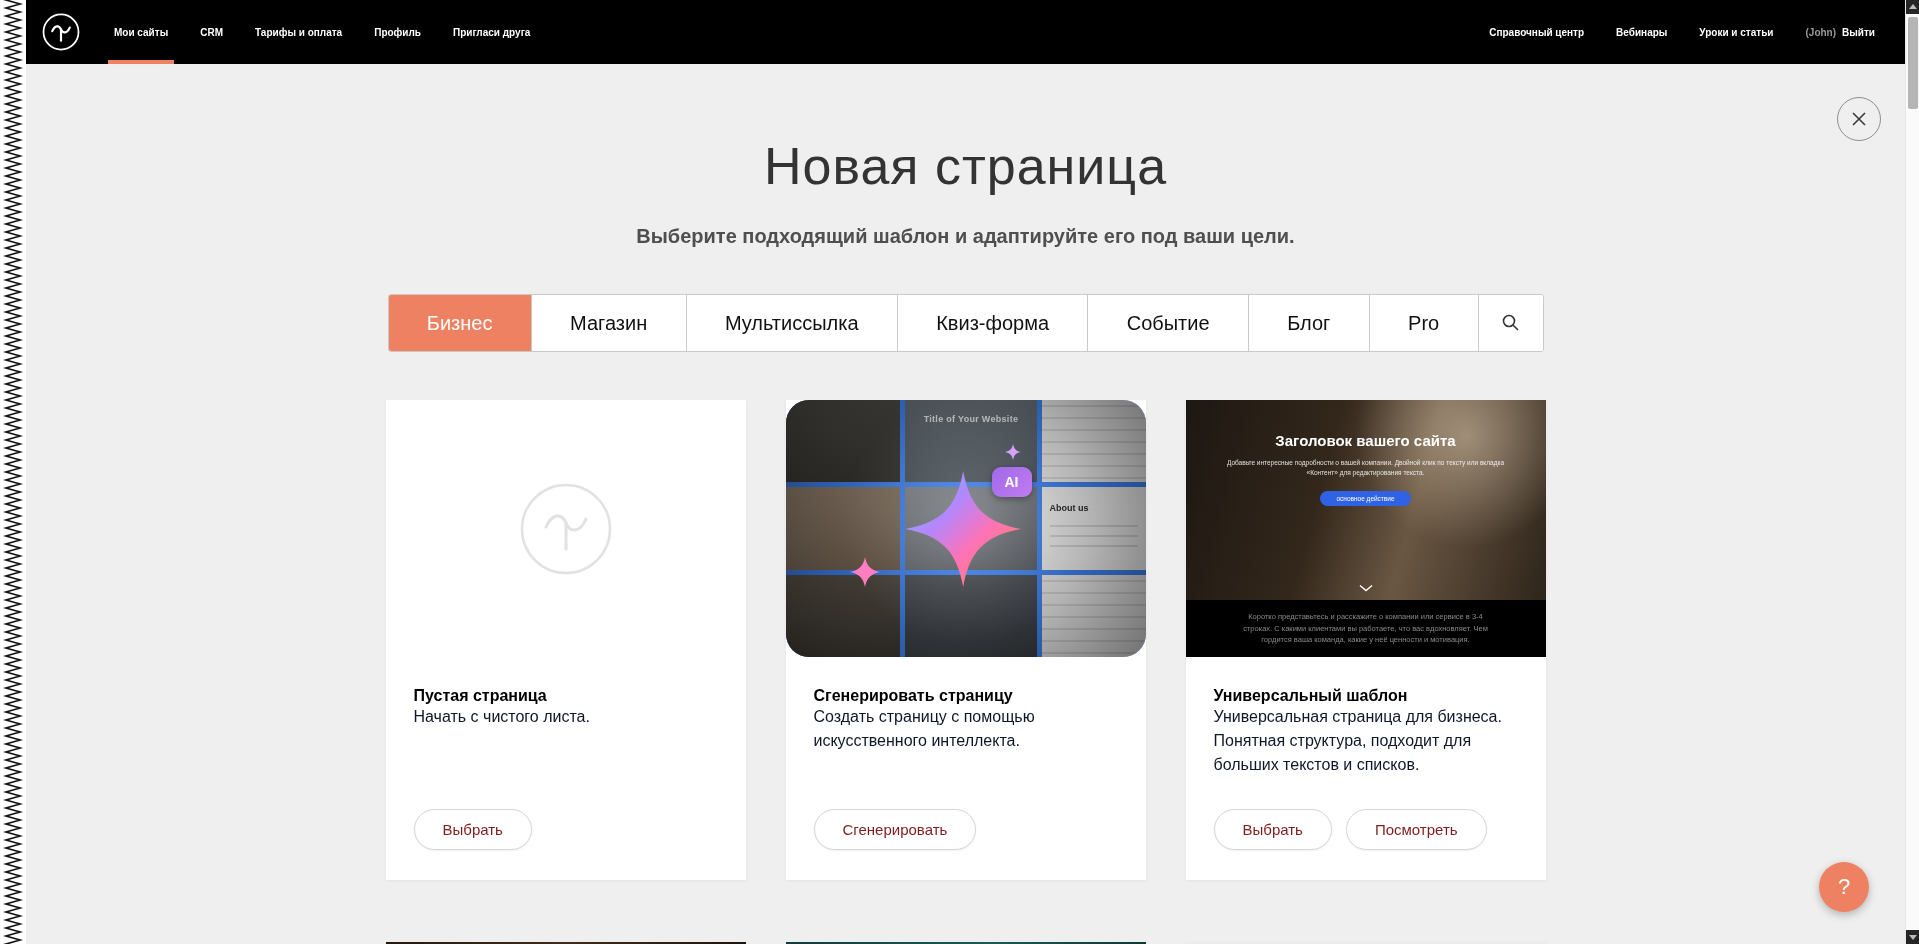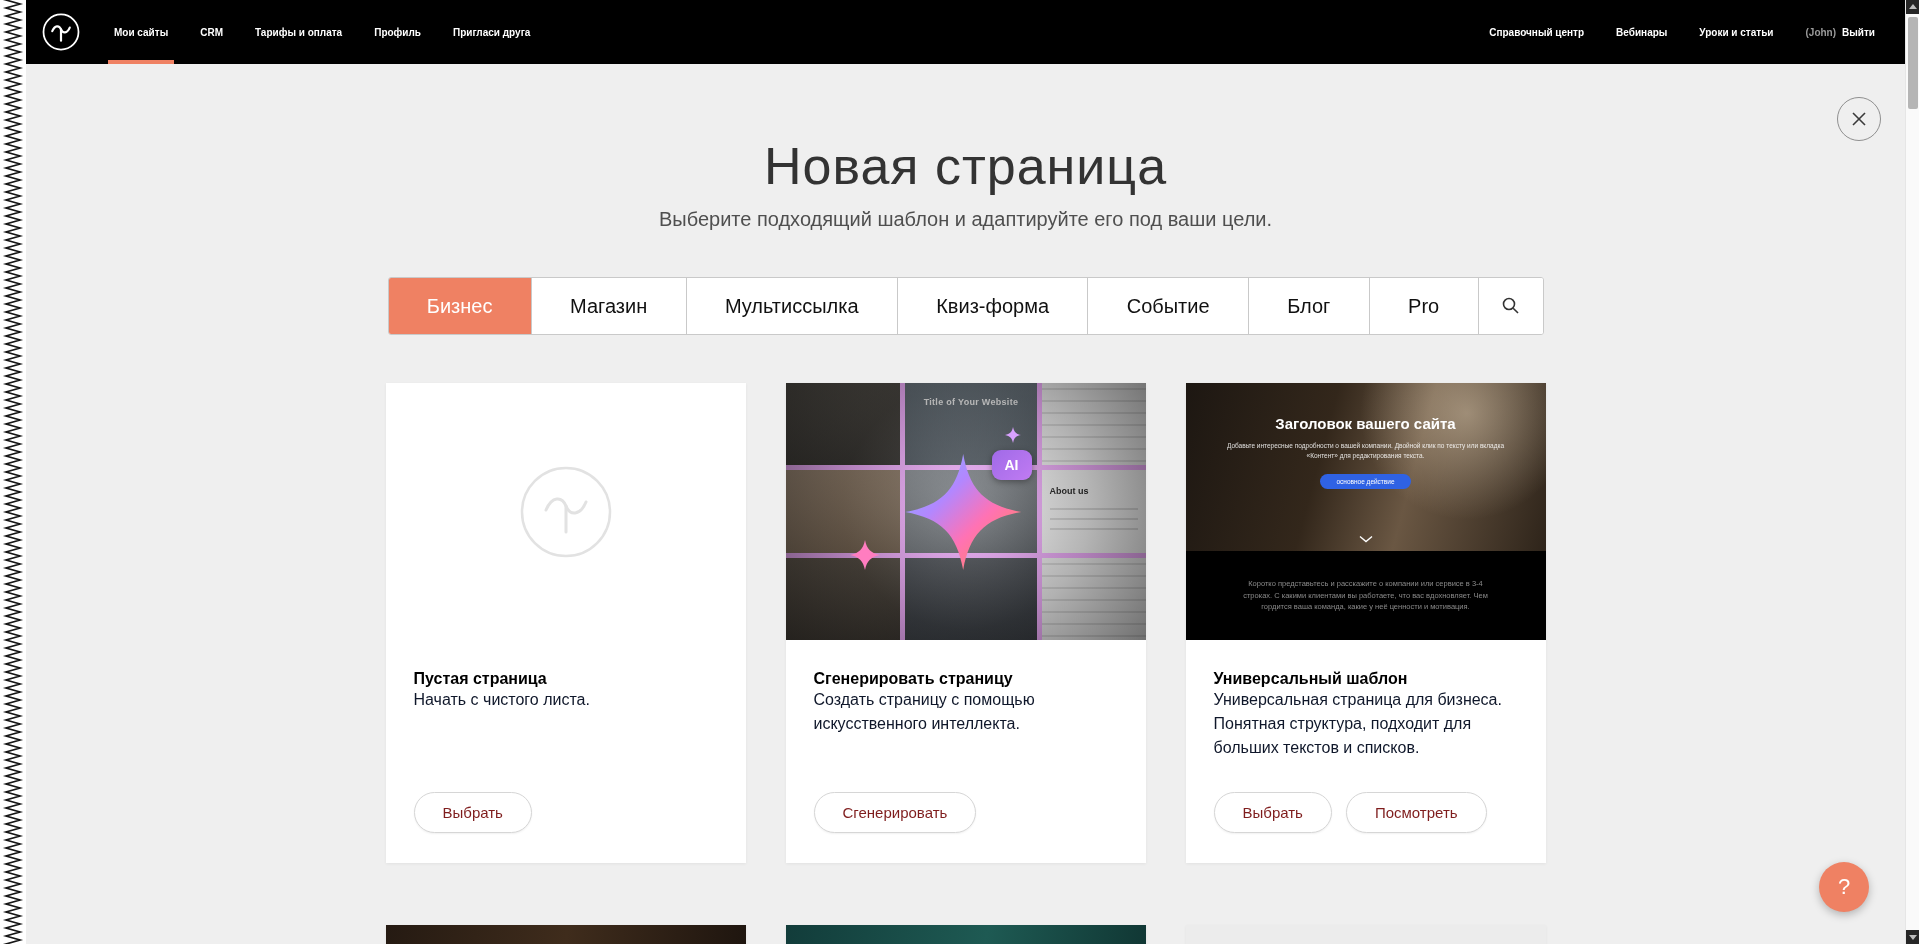--- a/index.html
+++ b/index.html
@@ -50,7 +50,7 @@
     color:#333; letter-spacing:1px;
   }
   .page-subtitle {
-    margin-top:12px; text-align:center; font-size:20px; font-weight:400; color:#4f4f4f;
+    margin-top:29px; text-align:center; font-size:20px; font-weight:700; color:#4f4f4f;
   }
 
   

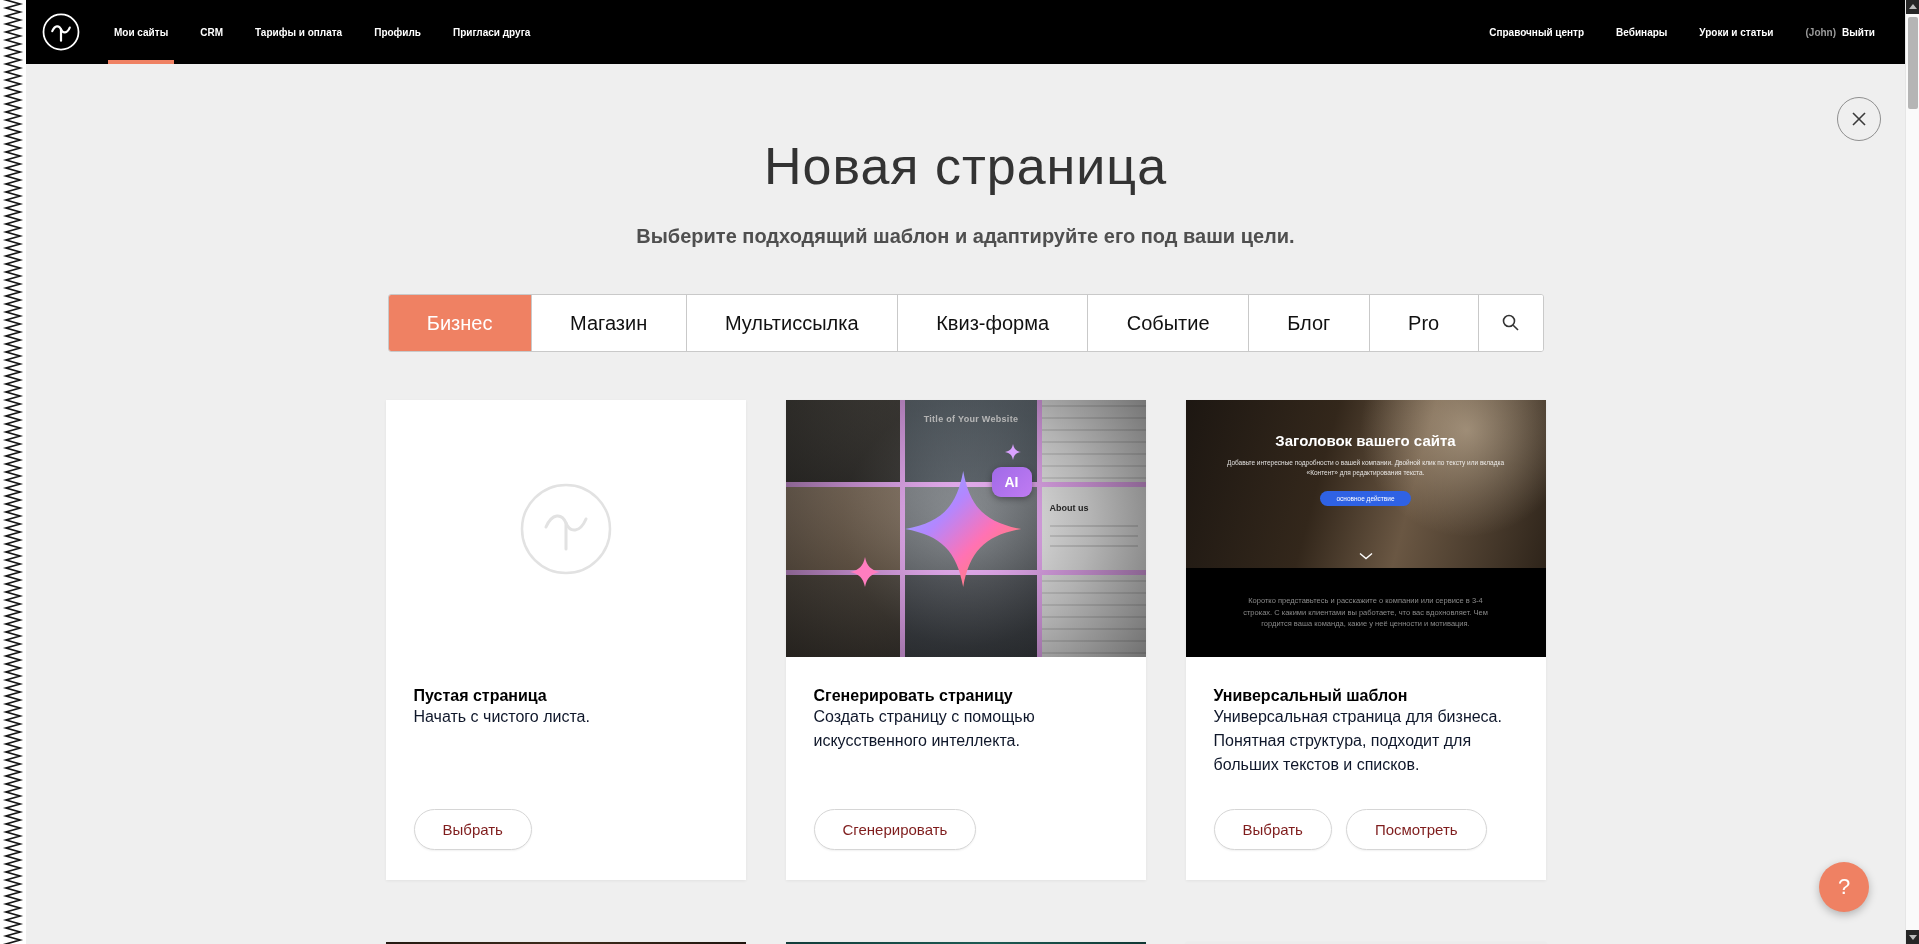--- a/index.html
+++ b/index.html
@@ -132,7 +132,7 @@
   
   .media-universal { background:#fff; display:flex; flex-direction:column; }
   .preview-hero {
-    height:168px; flex:none; position:relative;
+    height:200px; flex:none; position:relative;
     display:flex; flex-direction:column; align-items:center;
     padding-top:32px;
     background:

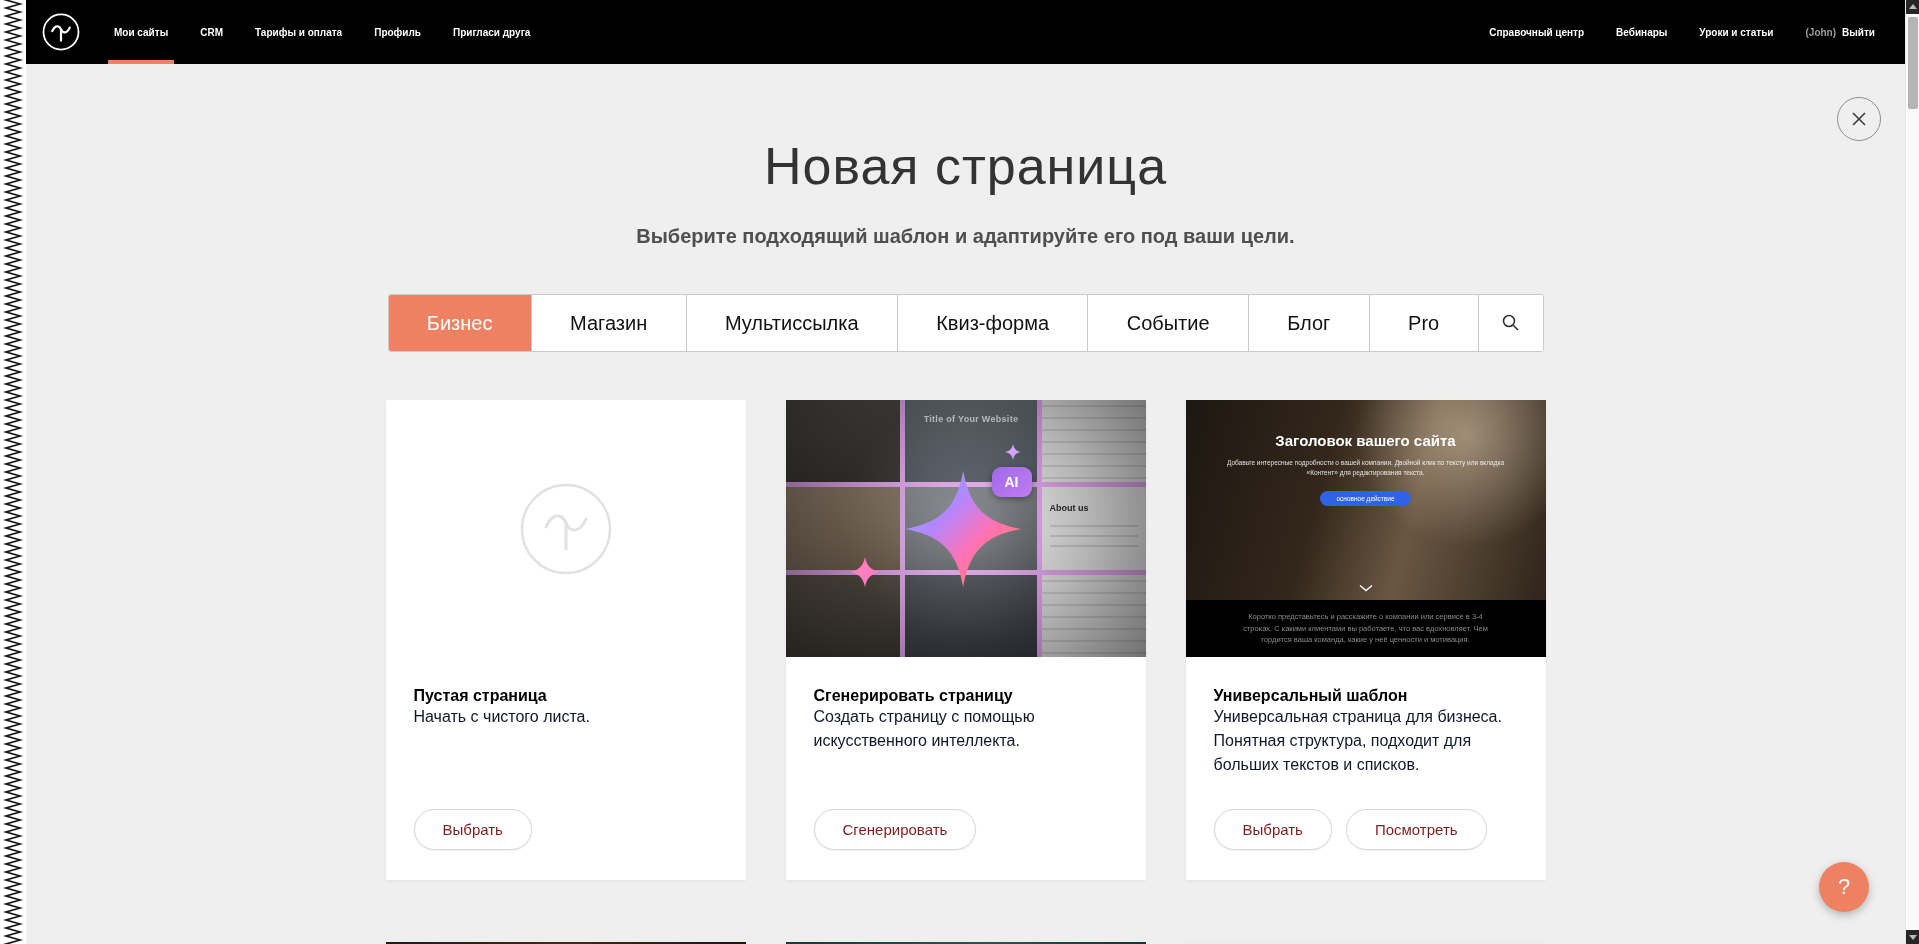--- a/index.html
+++ b/index.html
@@ -94,7 +94,7 @@
   .media-blank { background:#fff; display:flex; align-items:center; justify-content:center; }
 
   
-  .media-ai { background:#f0abfc; }
+  .media-ai { background:#3b82f6;border-radius:23px; }
   .collage {
     position:absolute; inset:0; display:grid; gap:5px; padding:0;
     grid-template-columns:1.05fr 1.2fr 0.95fr; grid-template-rows:1fr 1fr 1fr;

